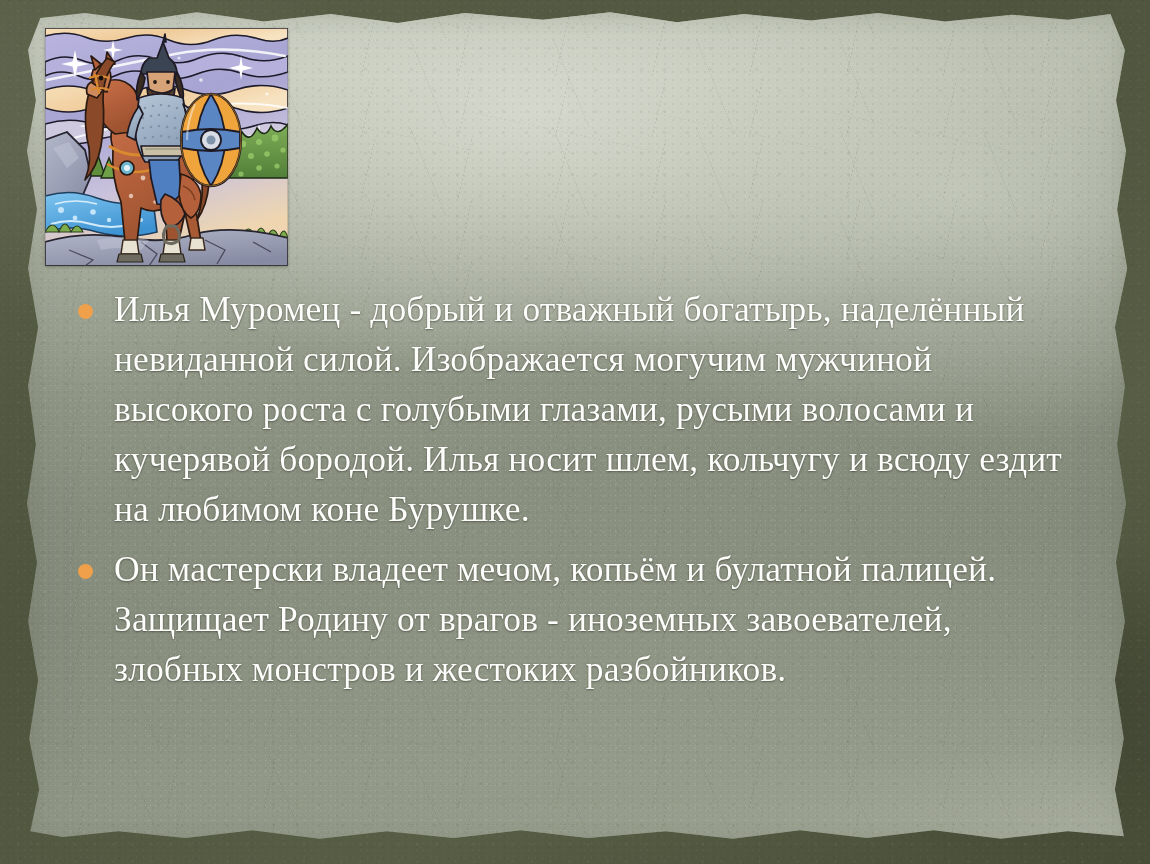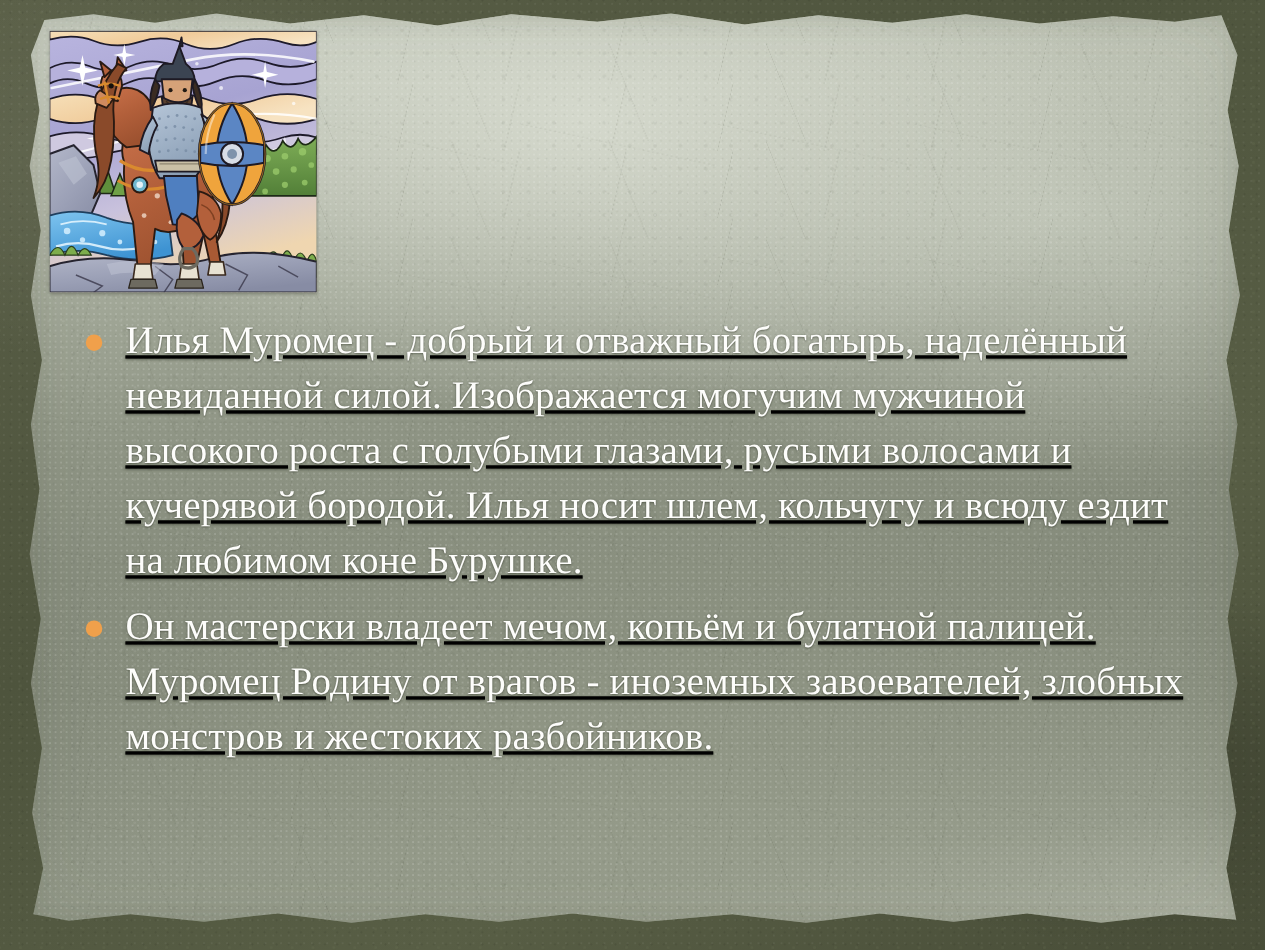--- a/index.html
+++ b/index.html
@@ -141,7 +141,6 @@
     display: flex;
     align-items: flex-start;
     margin-bottom: 10px;
-    text-decoration: underline;
   }
   .bullet-marker {
     flex: 0 0 auto;

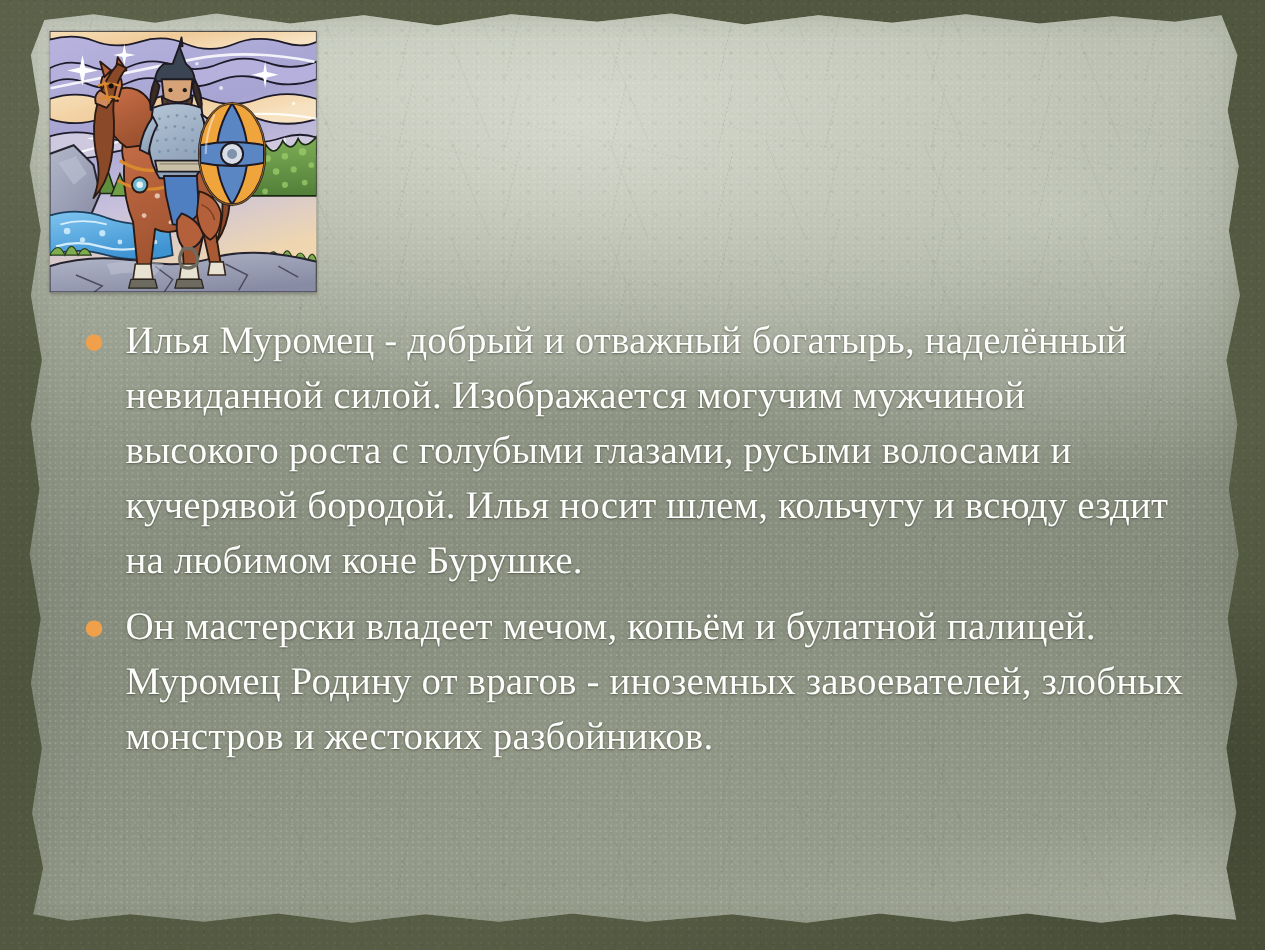--- a/index.html
+++ b/index.html
@@ -451,7 +451,7 @@
 
       <div class="bullet-item">
         <span class="bullet-marker"></span>
-        <span class="bullet-text">Он мастерски владеет мечом, копьём и булатной палицей. Муромец Родину от врагов - иноземных завоевателей, злобных монстров и жестоких разбойников.</span>
+        <span class="bullet-text">Он мастерски владеет мечом, копьём и булатной палицей. Защищает Родину от врагов - иноземных завоевателей, злобных монстров и жестоких разбойников.</span>
       </div>
 
     </div>

